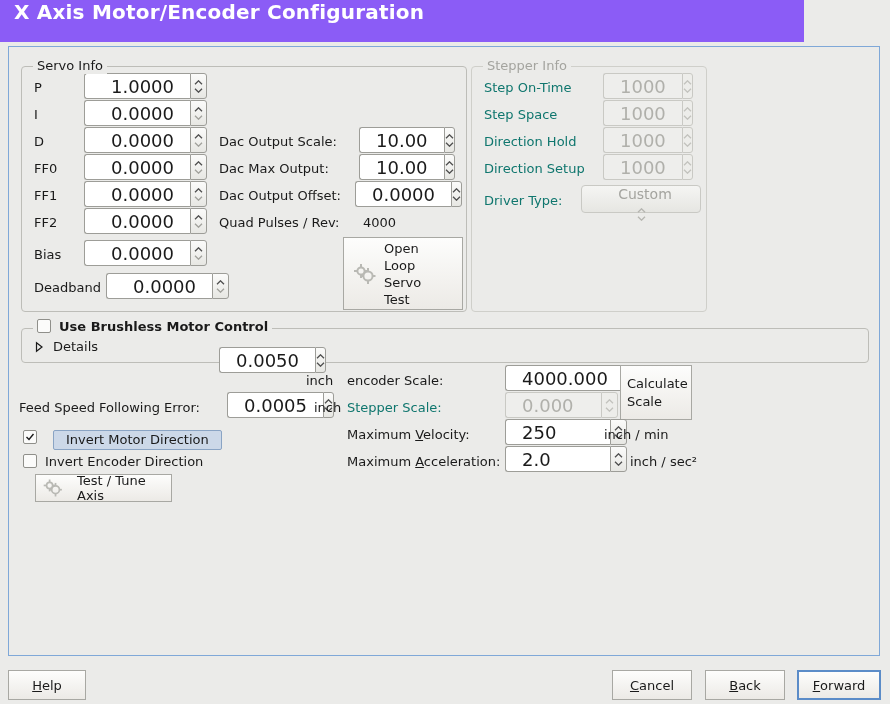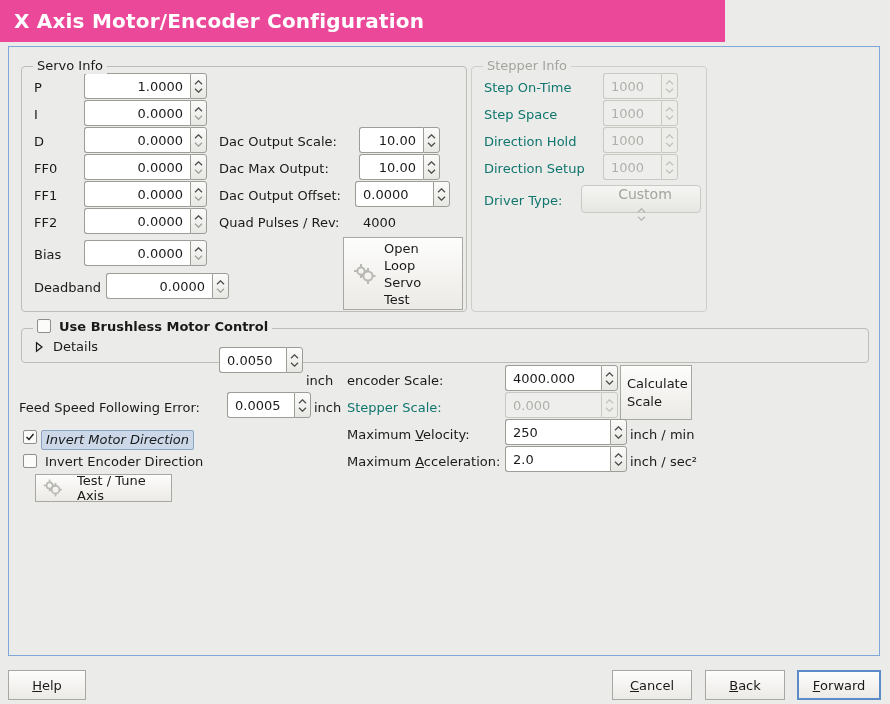--- a/index.html
+++ b/index.html
@@ -15,9 +15,9 @@
 
   
   .titlebar {
-    position: absolute; left: 0; top: 0; width: 725px; height: 42px;
-    background: #ec4899;
-    display: flex; align-items: center;
+    position: absolute; left: 0; top: 0; width: 804px; height: 42px;
+    background: #8b5cf6;
+    display: flex; align-items: flex-start;
   }
   .titlebar .title {
     color: #ffffff; font-size: 20px; font-weight: bold;

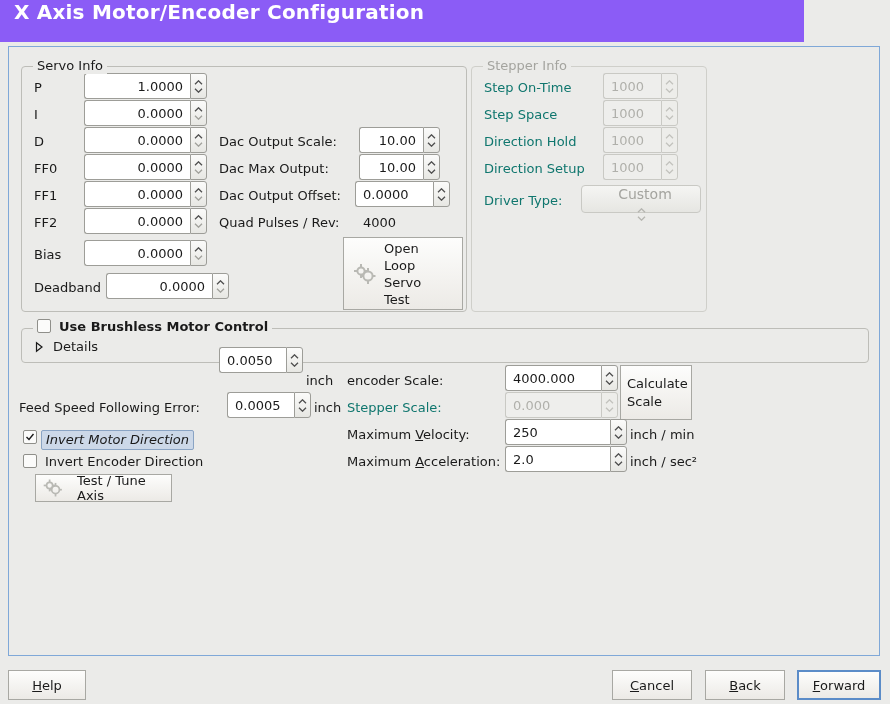--- a/index.html
+++ b/index.html
@@ -61,8 +61,8 @@
     border-radius: 3px 0 0 3px;
     background: #ffffff;
     display: flex; align-items: center;
-    padding: 0 7px;
-    font-size: 13px; color: #1a1a1a;
+    padding: 0 16px;
+    font-size: 18px; color: #1a1a1a;
   }
   .spin .field.right { justify-content: flex-end; }
   .spin .field.left { justify-content: flex-start; }

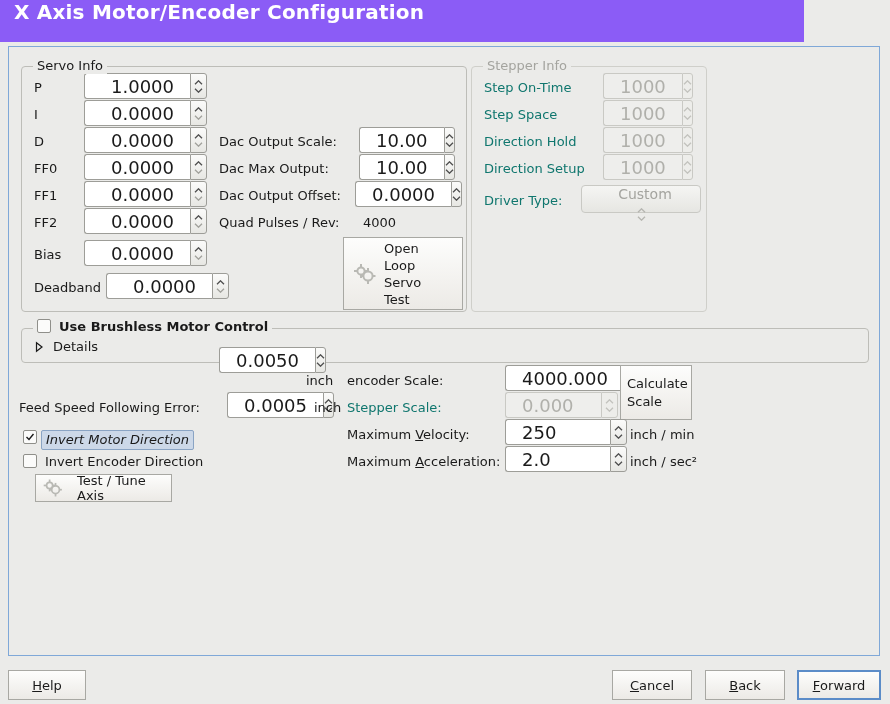--- a/index.html
+++ b/index.html
@@ -118,7 +118,7 @@
   .cbrow .cblabel.bold { font-weight: bold; }
   .cbrow .cblabel.focusbox {
     background: #ccd8e8; border: 1px solid #8aa4c4; border-radius: 2px;
-    padding: 1px 4px; margin-left: 4px; font-style: italic;
+    padding: 1px 12px; margin-left: 16px;
   }
 
   

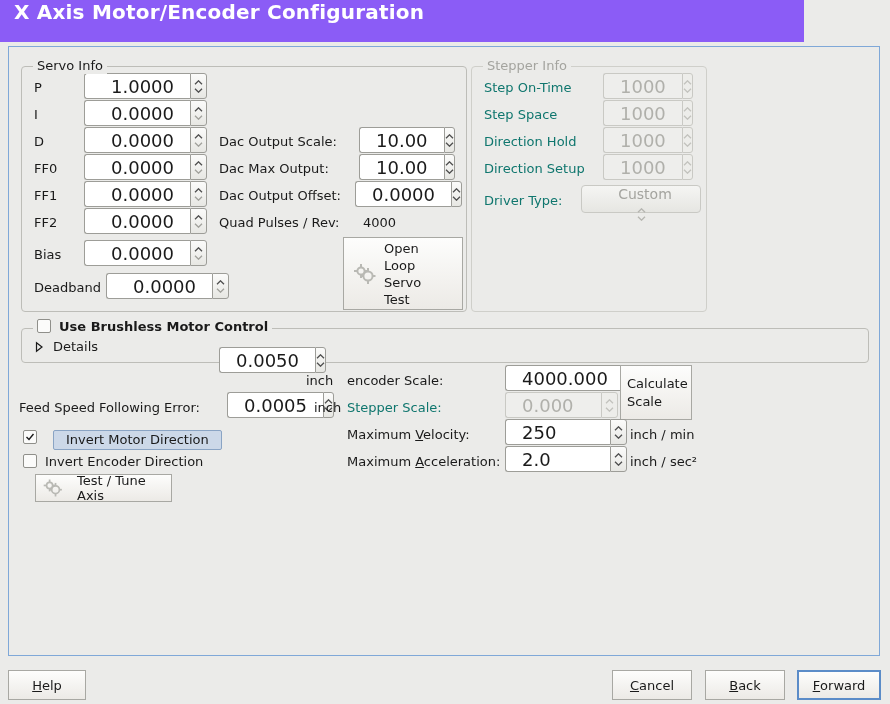--- a/index.html
+++ b/index.html
@@ -506,7 +506,7 @@
           </svg>
       </div>
     </div>
-    <div class="lbl" style="left:621px; top:380px;">inch / min</div>
+    <div class="lbl" style="left:595px; top:380px;">inch / min</div>
 
     <div class="lbl" style="left:338px; top:407px;">
       <span>Maximum </span><u>A</u><span>cceleration:</span>

